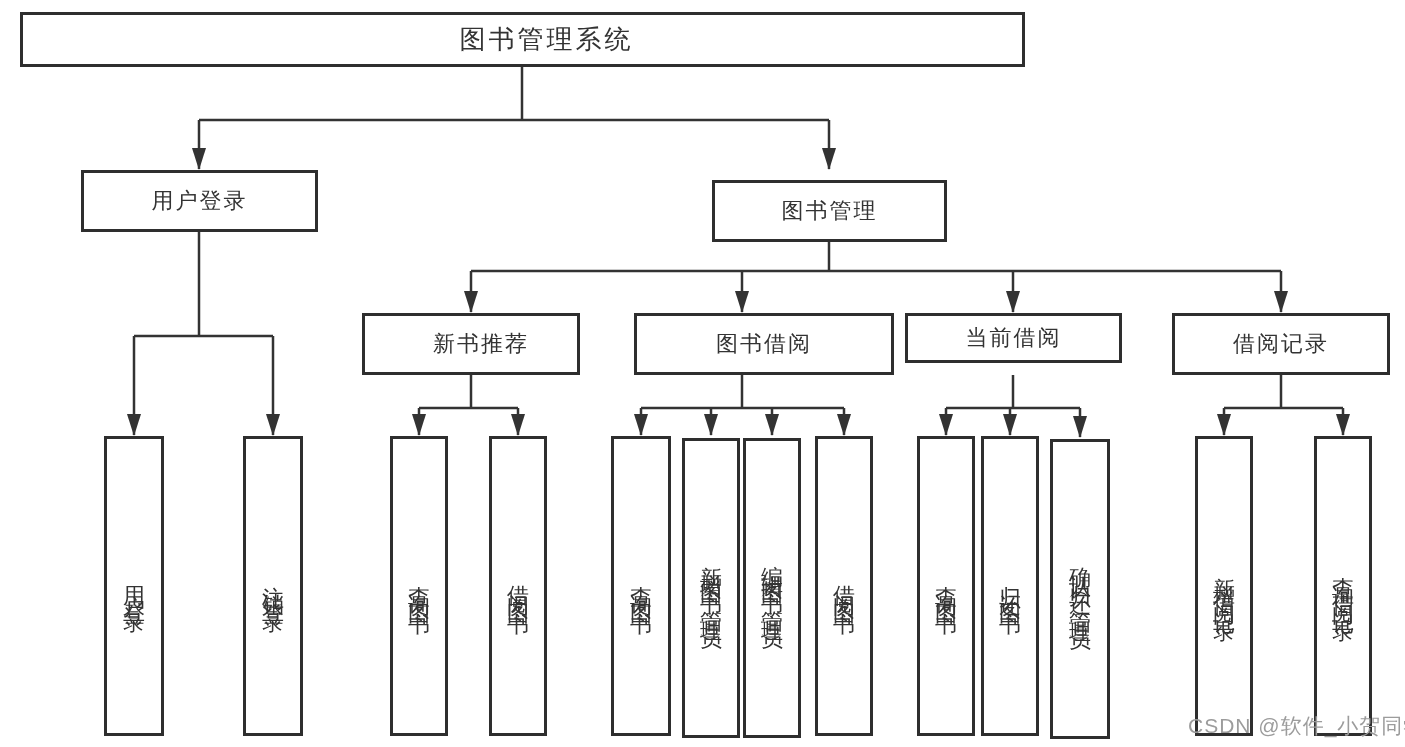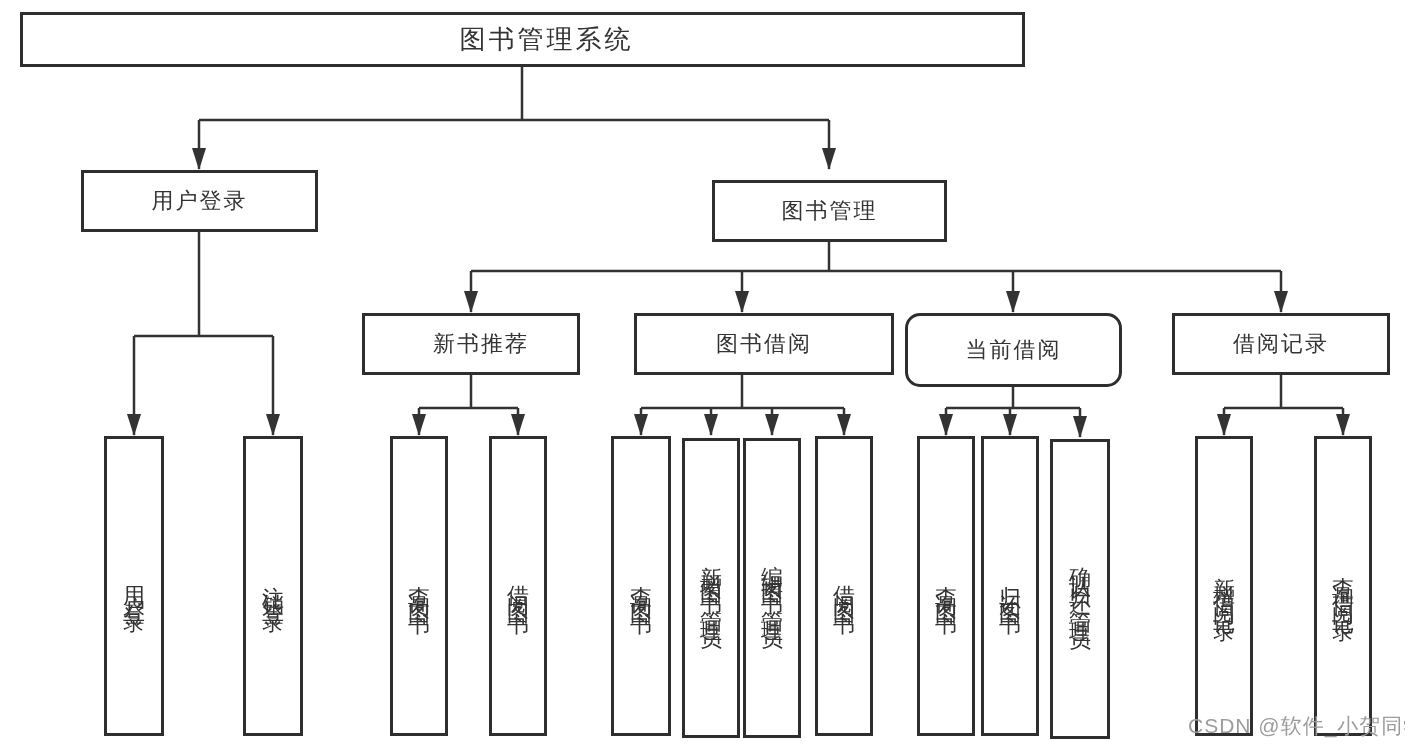--- a/index.html
+++ b/index.html
@@ -112,7 +112,7 @@
   <div class="box" style="left:634px;top:313px;width:260px;height:62px;">
     <span class="hlabel">图书借阅</span>
   </div>
-  <div class="box" style="left:905px;top:313px;width:217px;height:74px;border-radius:15px;">
+  <div class="box" style="left:905px;top:313px;width:217px;height:50px;">
     <span class="hlabel">当前借阅</span>
   </div>
   <div class="box" style="left:1172px;top:313px;width:218px;height:62px;">

